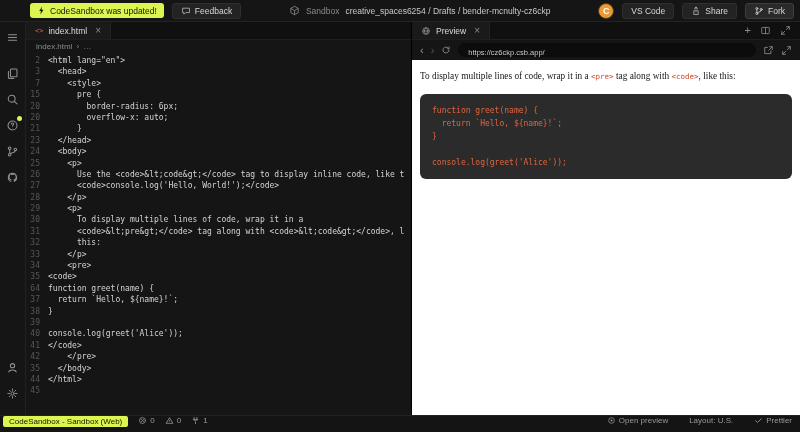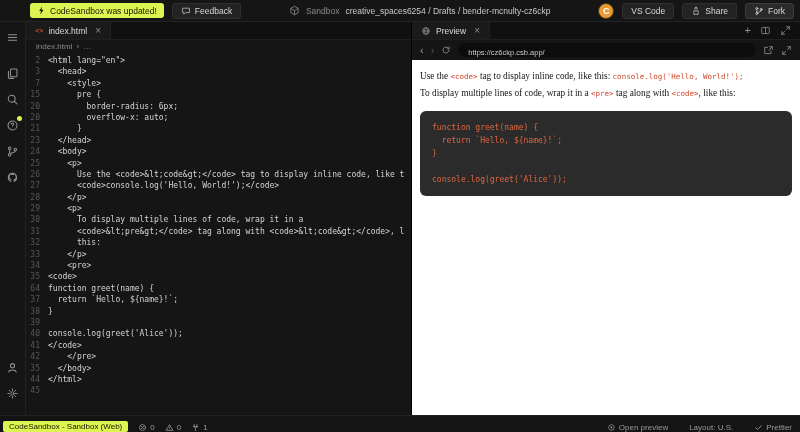--- a/index.html
+++ b/index.html
@@ -284,7 +284,6 @@
       </div>
 
       <div class="page">
-        <p><span>Use the </span><span class="icode">&lt;code&gt;</span><span> tag to display inline code, like this: </span><span class="icode">console.log('Hello, World!');</span></p>
         <p><span>To display multiple lines of code, wrap it in a </span><span class="icode">&lt;pre&gt;</span><span> tag along with </span><span class="icode">&lt;code&gt;</span><span>, like this:</span></p>
         <pre class="codeblock">function greet(name) {
   return `Hello, ${name}!`;

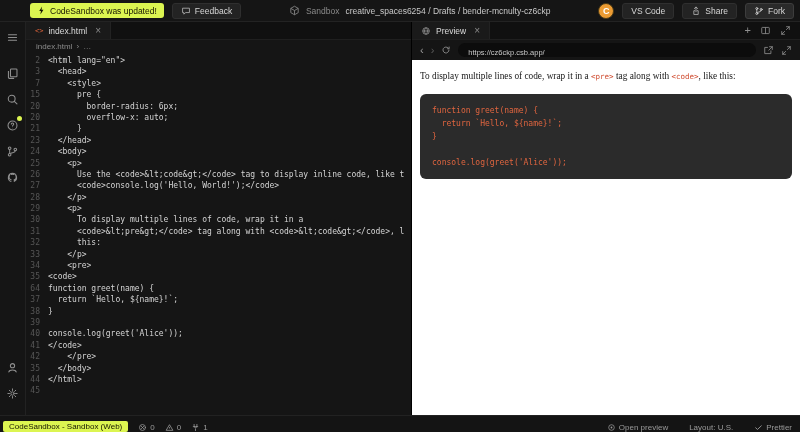--- a/index.html
+++ b/index.html
@@ -65,7 +65,7 @@
     font-family:"DejaVu Sans Mono",monospace;font-size:8px;line-height:13px;white-space:pre;overflow:hidden}
 
   
-  .statusbar{height:17px;background:#141414;border-top:1px solid #222;display:flex;align-items:flex-end;
+  .statusbar{height:17px;background:#141414;border-top:1px solid #222;display:flex;align-items:flex-start;
     gap:10px;padding:0 8px 0 3px;font-size:8px;color:#9a9a9a;flex:none}
   .status-badge{background:#dcf551;color:#151500;padding:1px 6px;border-radius:2px;font-size:8px;cursor:pointer;white-space:nowrap}
   .sb-item{display:flex;align-items:center;gap:3px;cursor:pointer;white-space:nowrap}

